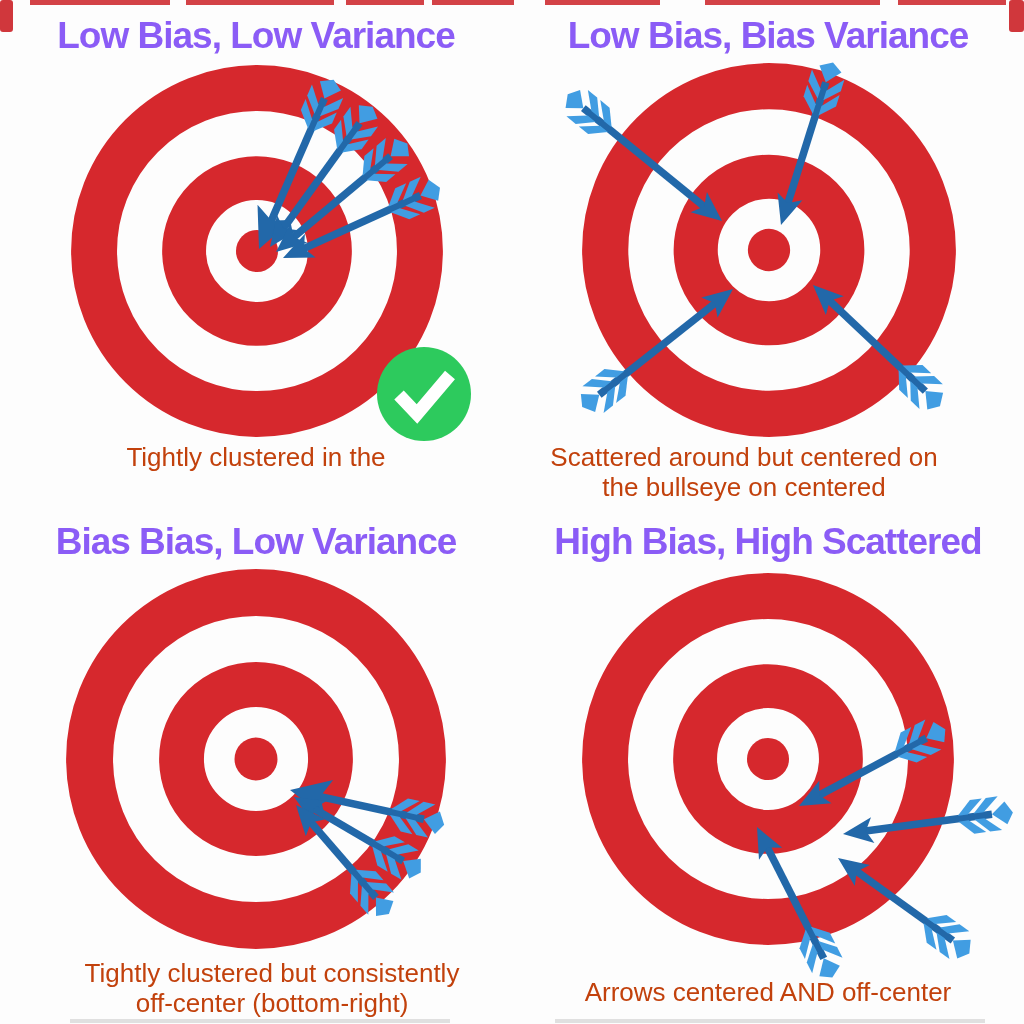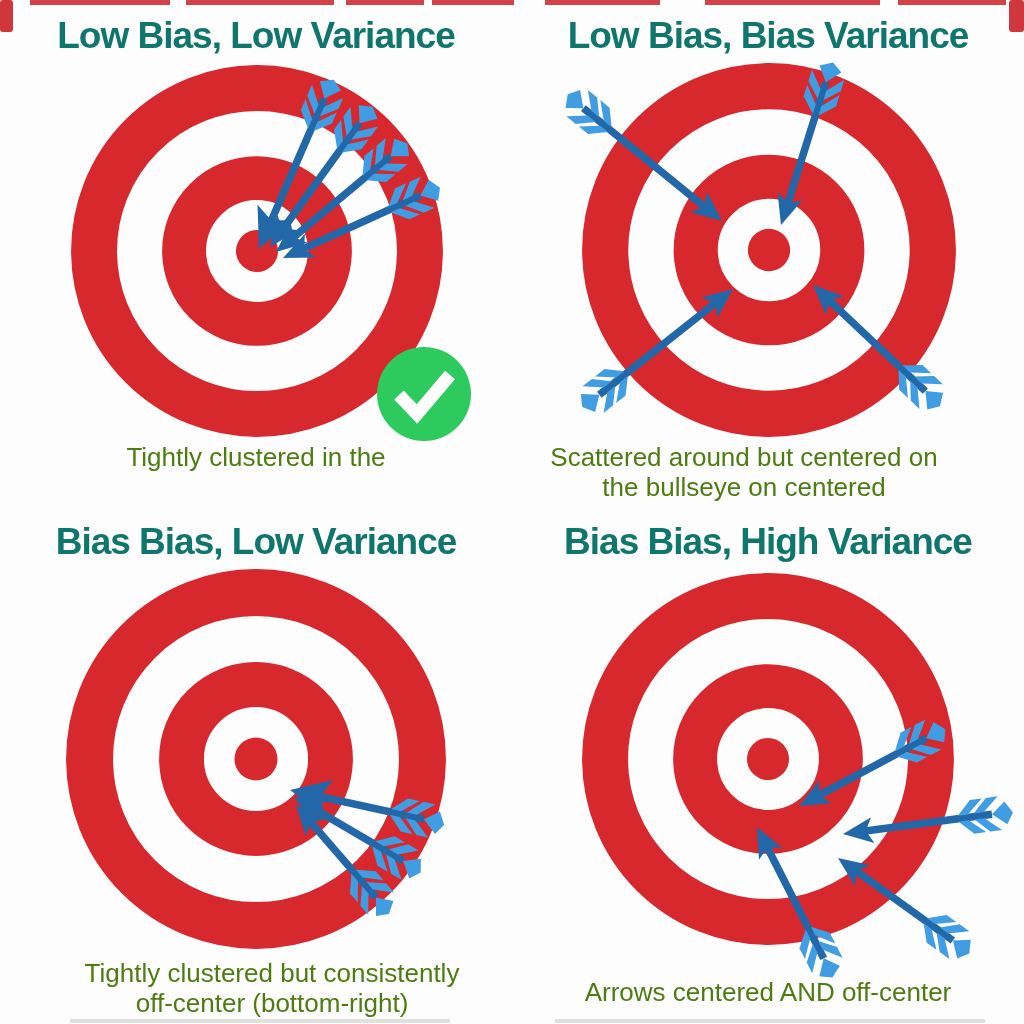--- a/index.html
+++ b/index.html
@@ -12,7 +12,7 @@
   .title{
     position:absolute;width:512px;text-align:center;
     font-weight:bold;font-size:37px;letter-spacing:-1px;
-    color:#0f766e;white-space:nowrap;
+    color:#8b5cf6;white-space:nowrap;
   }
   .caption{
     position:absolute;width:512px;text-align:center;

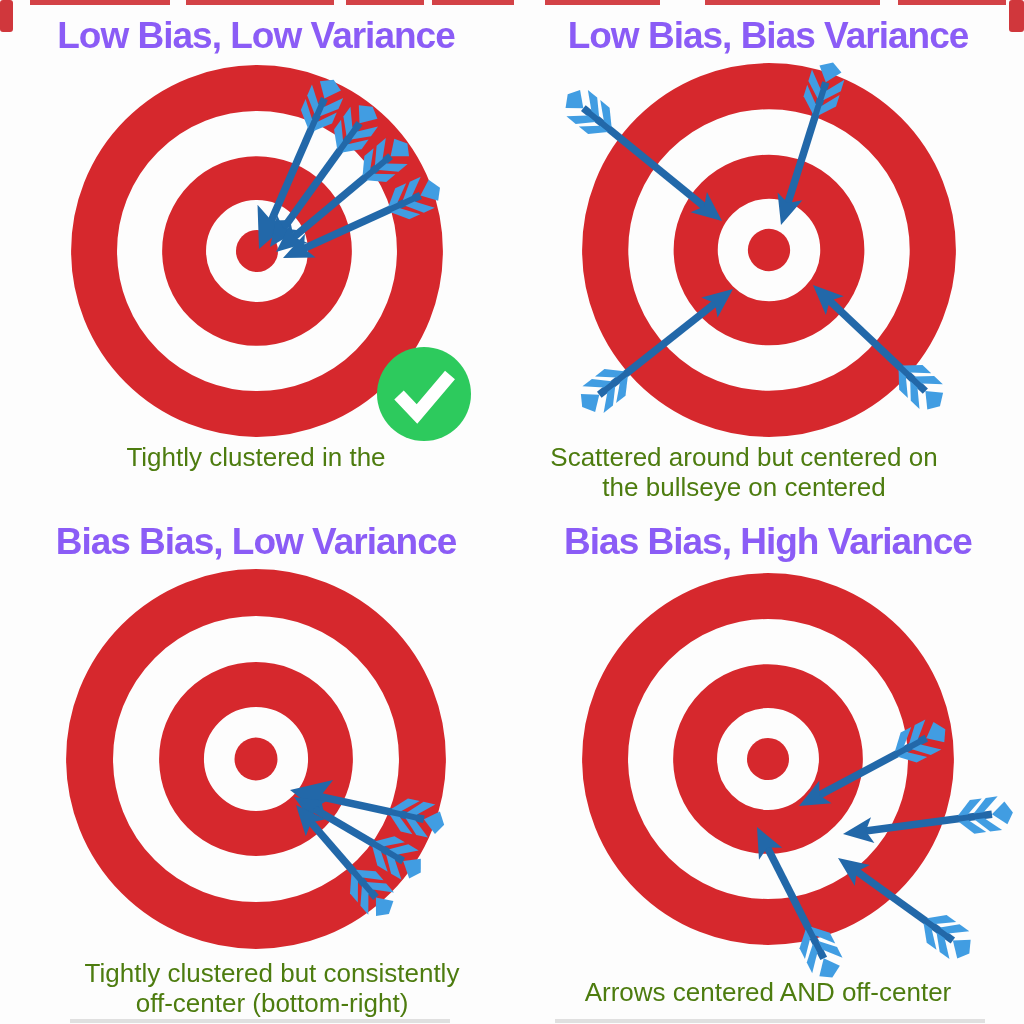--- a/index.html
+++ b/index.html
@@ -16,7 +16,7 @@
   }
   .caption{
     position:absolute;width:512px;text-align:center;
-    font-size:26px;line-height:30px;color:#4d7c0f;
+    font-size:26px;line-height:30px;color:#c2410c;
   }
 </style>
 </head>

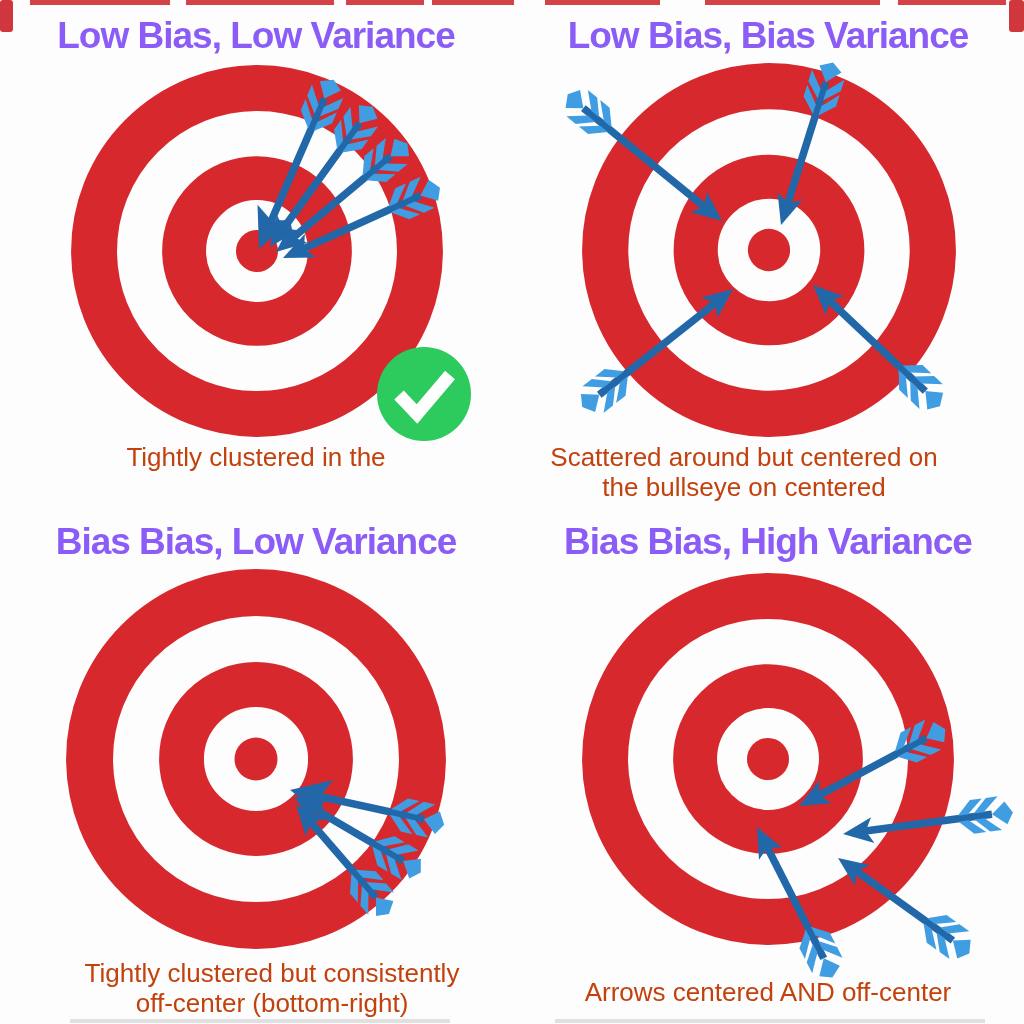--- a/index.html
+++ b/index.html
@@ -236,7 +236,7 @@
 <div class="title" style="left:0;top:15px">Low Bias, Low Variance</div>
 <div class="title" style="left:512px;top:15px">Low Bias, Bias Variance</div>
 <div class="title" style="left:0;top:521px">Bias Bias, Low Variance</div>
-<div class="title" style="left:512px;top:521px">Bias Bias, High Variance</div>
+<div class="title" style="left:512px;top:521px">High Bias, High Scattered</div>
 
 <div class="caption" style="left:0;top:442px">
   <div>Tightly clustered in the</div>

